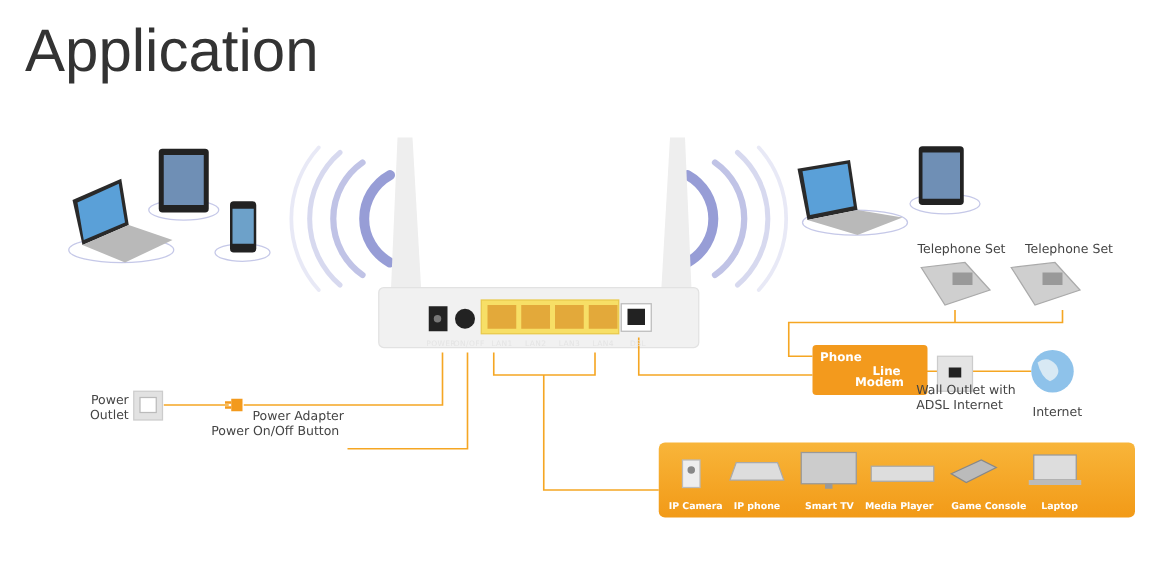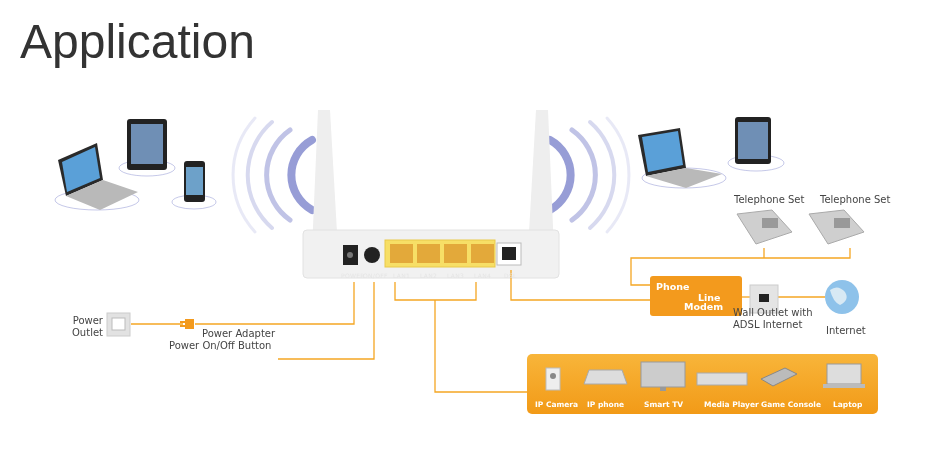--- a/index.html
+++ b/index.html
@@ -9,7 +9,7 @@
   svg.wires{position:absolute;left:0;top:0;}
   .modem{position:absolute;left:650px;top:276px;width:92px;height:40px;background:#f39a1d;border-radius:3px;color:#fff;font-weight:bold;font-size:9.5px;}
   .modem span{position:absolute;}
-  .strip{position:absolute;left:527px;top:354px;width:351px;height:60px;border-radius:5px;background:linear-gradient(#f8b53a,#f29a17);}
+  .strip{position:absolute;left:527px;top:354px;width:351px;height:60px;border-radius:5px;background:linear-gradient(#f8b53a,#f29a17);padding-left:30px;}
   .strip .item{position:absolute;bottom:5px;color:#fff;font-size:7.5px;font-weight:bold;text-align:center;white-space:nowrap;}
   .portlbl{position:absolute;top:272px;font-size:6px;color:#e4e4e4;letter-spacing:0.3px;}
 </style>

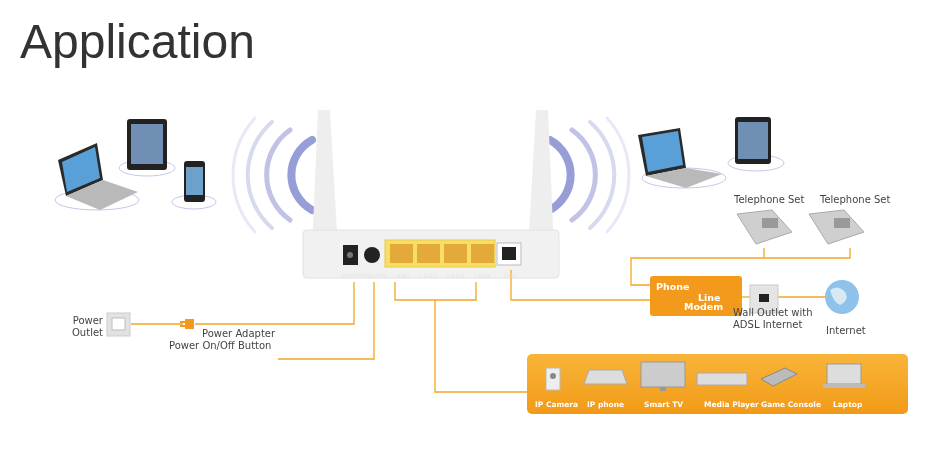--- a/index.html
+++ b/index.html
@@ -180,7 +180,7 @@
   <div class="item" style="left:8px;">IP Camera</div>
   <div class="item" style="left:60px;">IP phone</div>
   <div class="item" style="left:117px;">Smart TV</div>
-  <div class="item" style="left:177px;">Media Player</div>
+  <div class="item" style="left:165px;">Media Player</div>
   <div class="item" style="left:234px;">Game Console</div>
   <div class="item" style="left:306px;">Laptop</div>
 </div>

